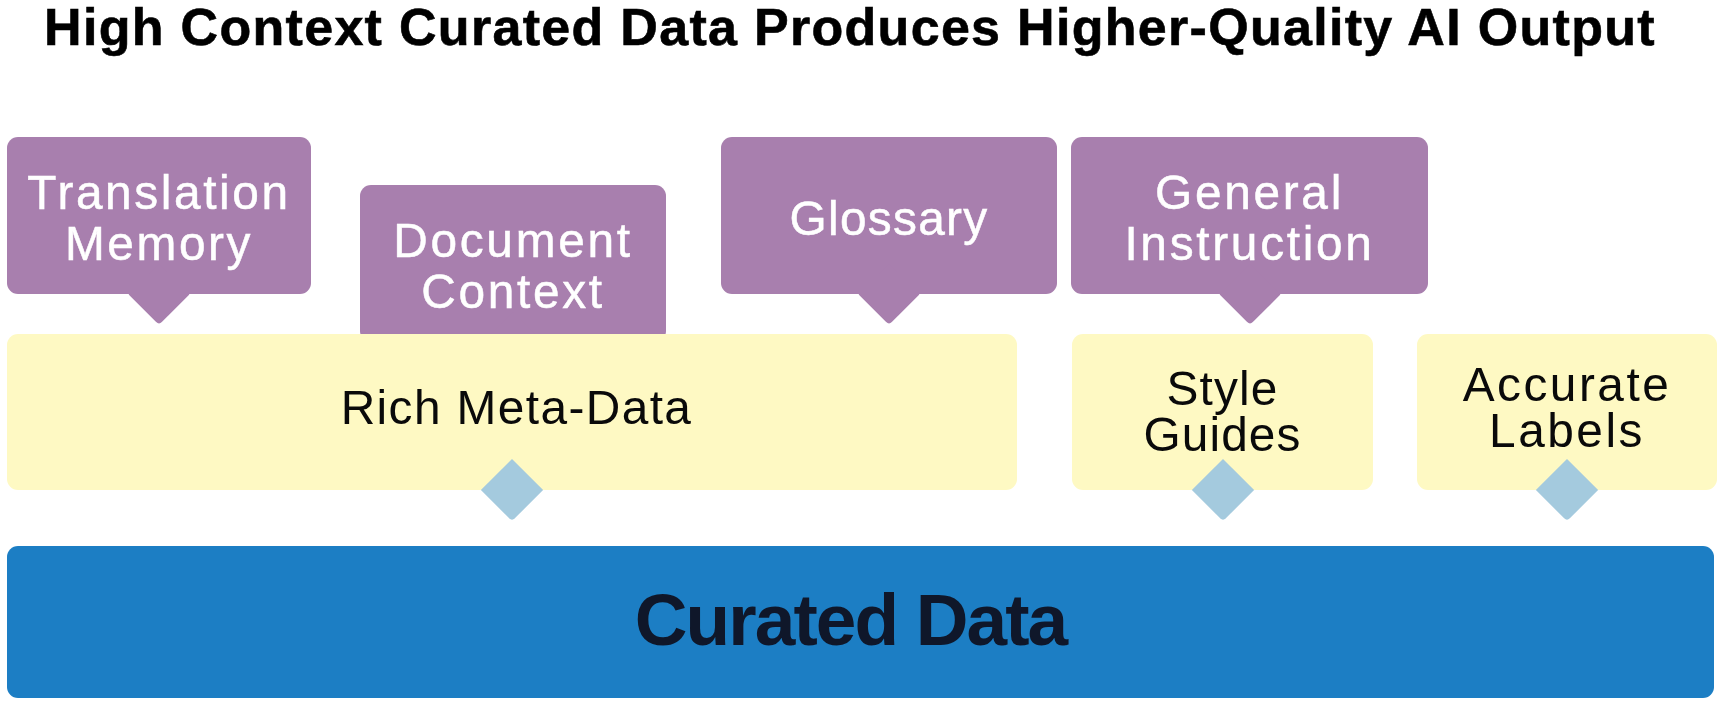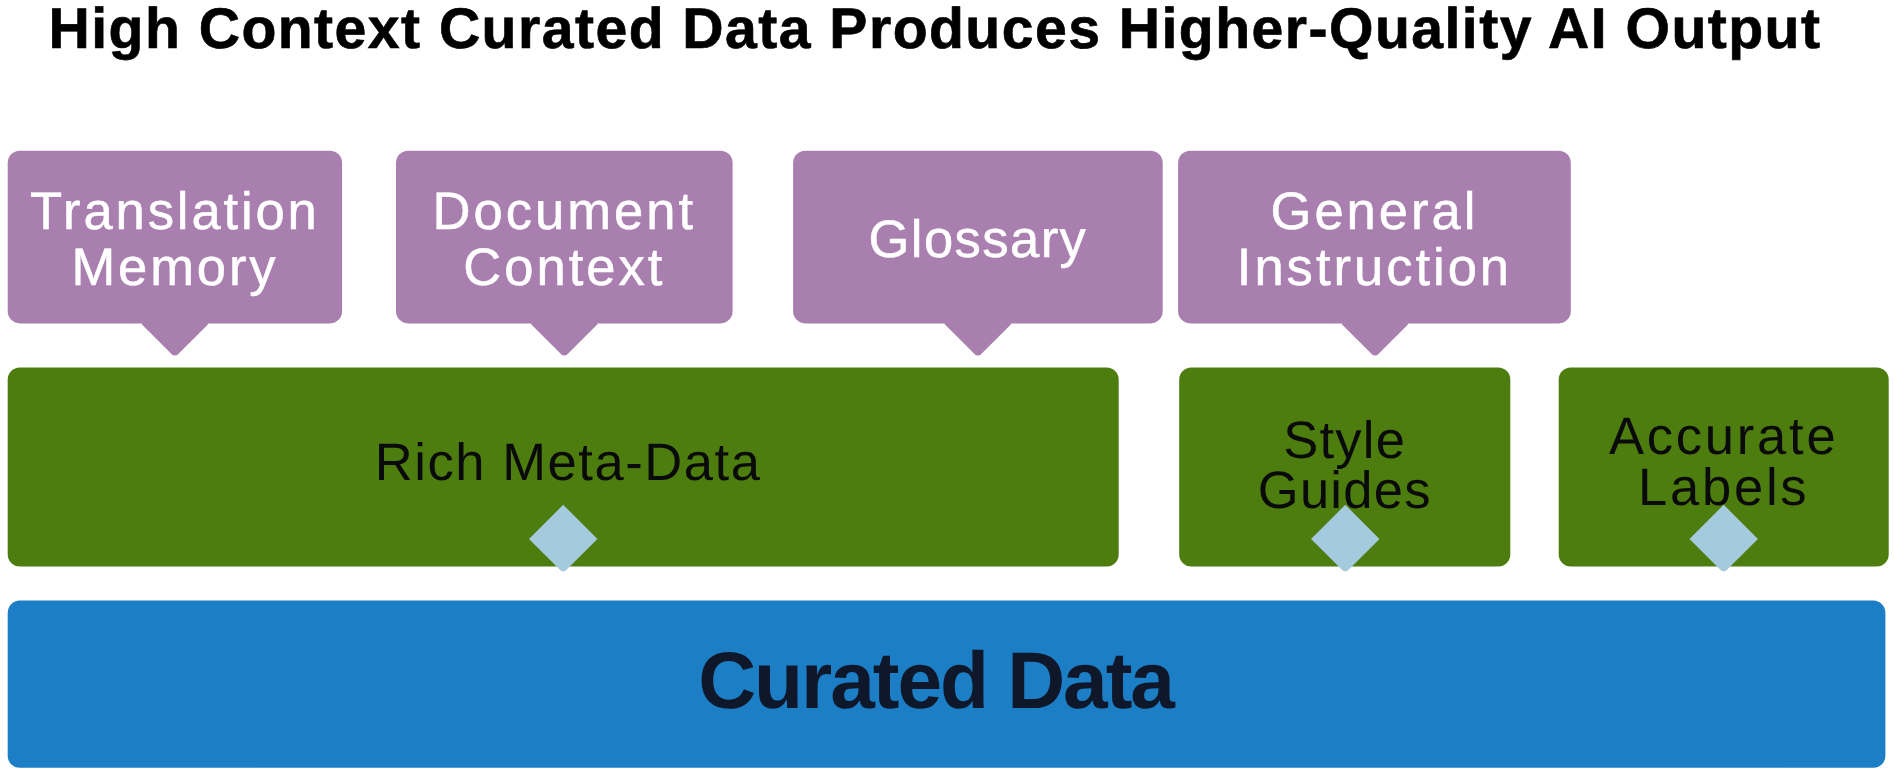--- a/index.html
+++ b/index.html
@@ -71,7 +71,7 @@
     background: #a4cade;
   }
   #bubble-translation-memory { left: 7px;    width: 304px; letter-spacing: 2.6px; }
-  #bubble-document-context   { left: 360px;  width: 306px; letter-spacing: 2.7px; }
+  #bubble-document-context   { left: 360px;  width: 306px; letter-spacing: 2.7px; margin-top: 48px; }
   #bubble-glossary           { left: 721px;  width: 336px; letter-spacing: 1.3px; }
   #bubble-general-instruction{ left: 1071px; width: 357px; letter-spacing: 2.7px; }
   #box-rich-meta-data        { left: 7px;    width: 1010px; letter-spacing: 1.4px; }

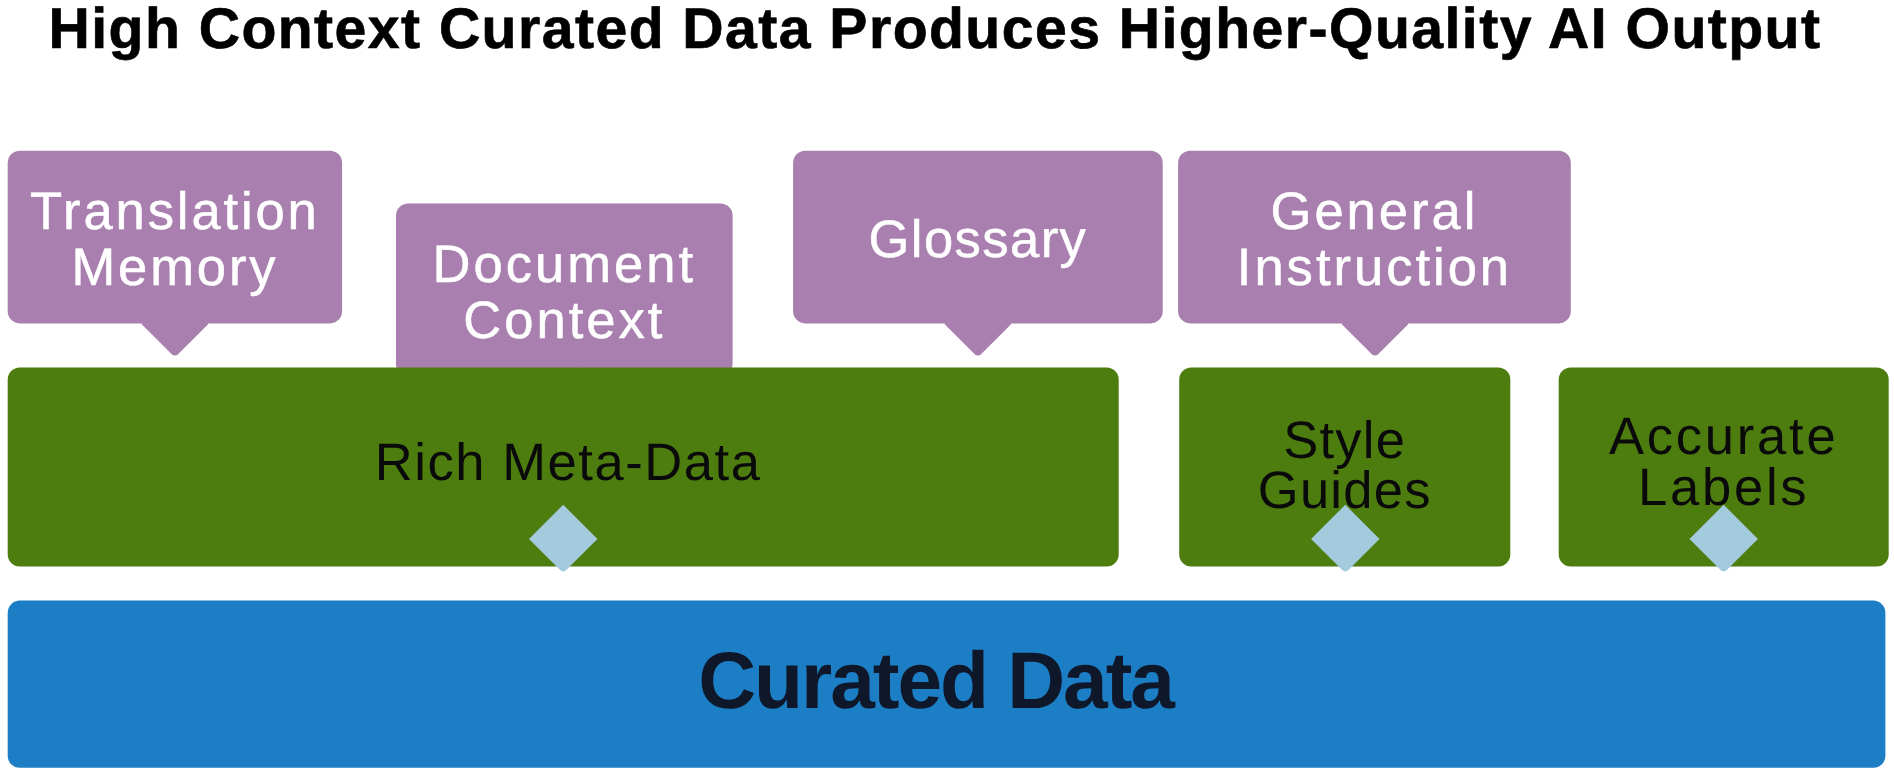--- a/index.html
+++ b/index.html
@@ -56,10 +56,10 @@
     background: #a87fae;
   }
   .lightblue {
-    background: #4d7c0f;
+    background: #fef9c3;
     color: #0a0a0a;
     top: 334px;
-    height: 181px;
+    height: 156px;
     font-size: 47.8px;
     line-height: 46px;
     padding-bottom: 8px;

